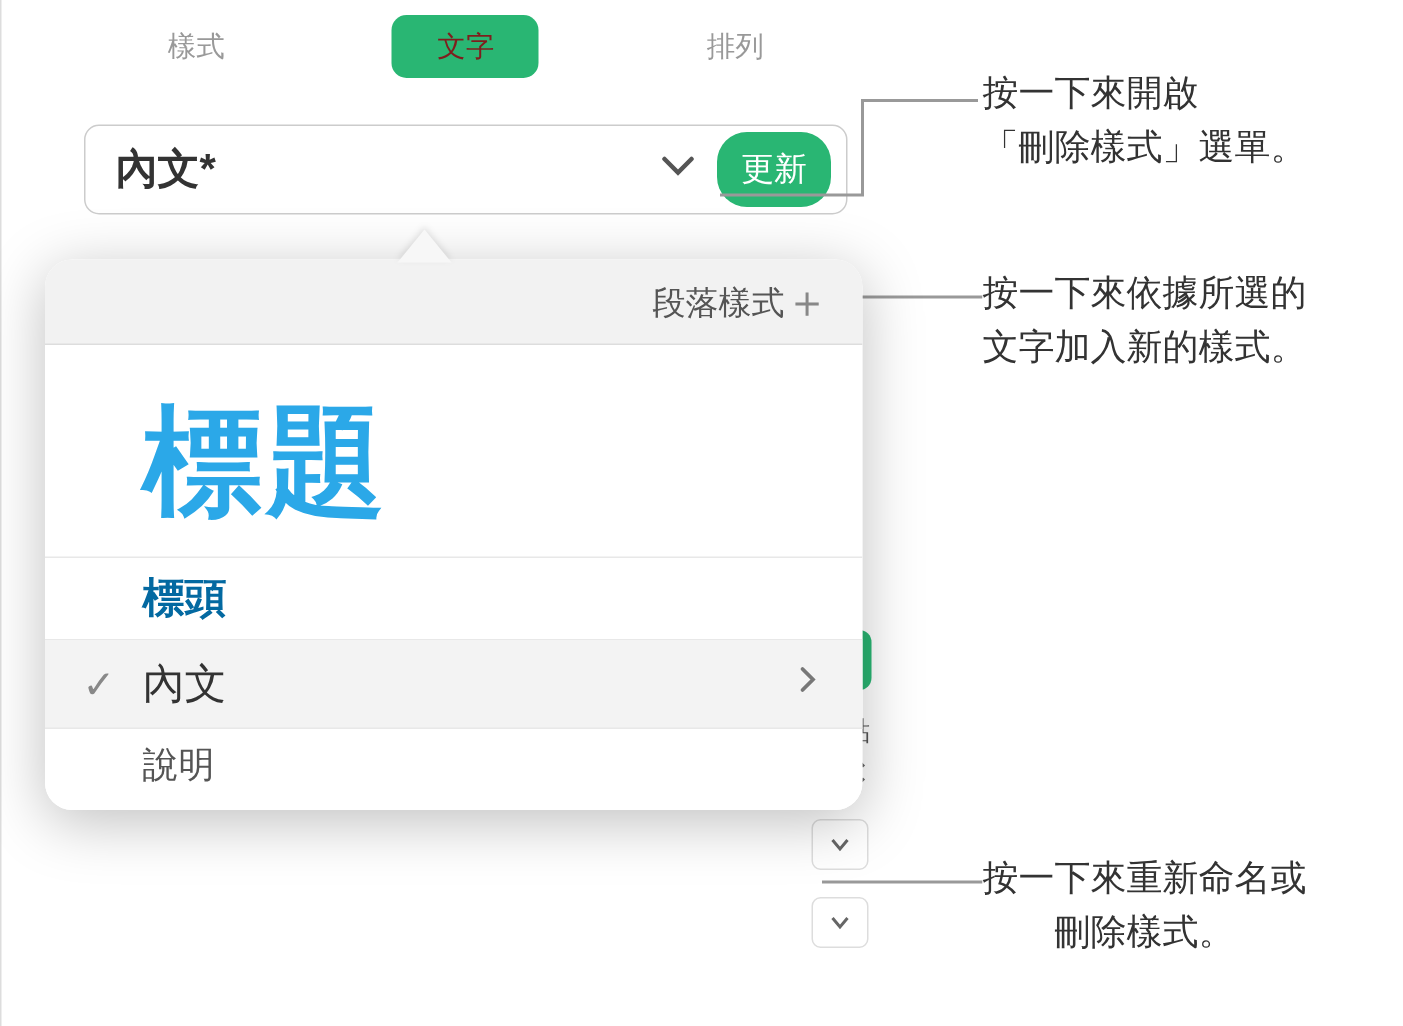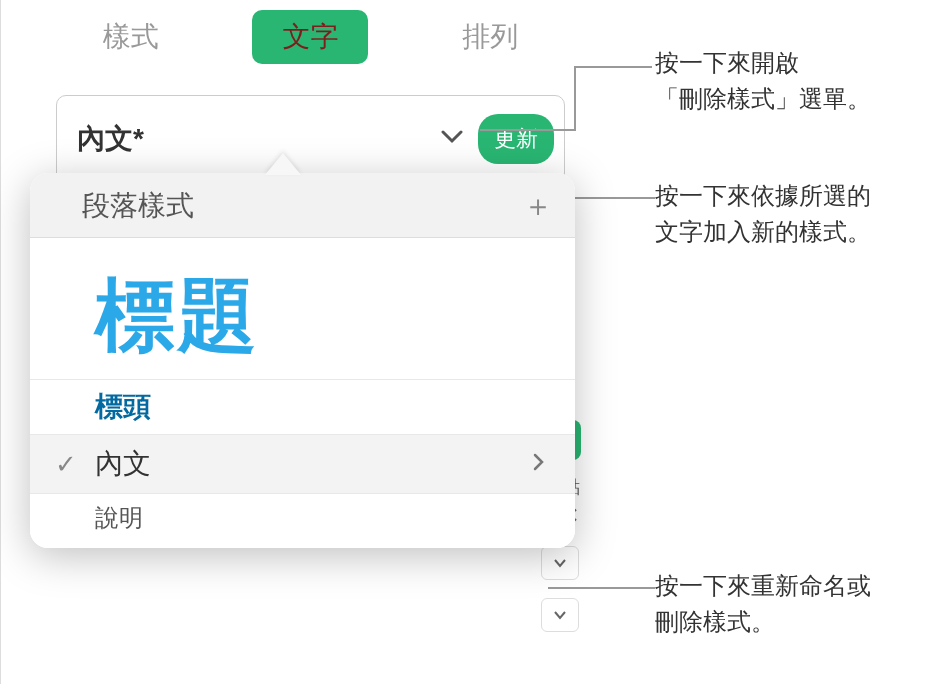--- a/index.html
+++ b/index.html
@@ -31,7 +31,7 @@
     }
     
     .tab {
-      font-size: 28px;
+      font-size: 19px;
       color: #999;
       padding: 8px 30px;
       border-radius: 10px;

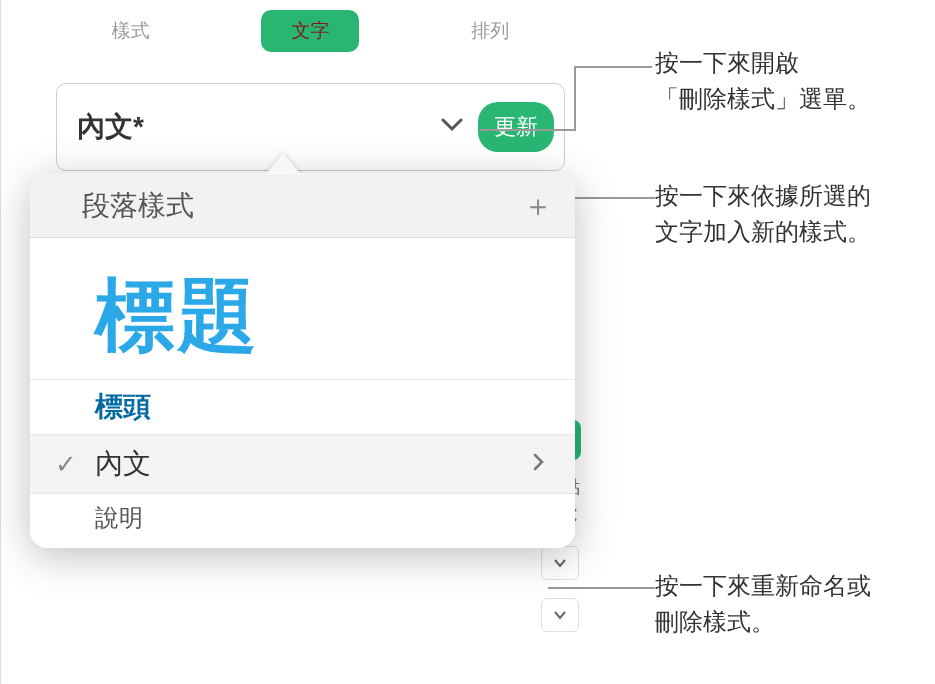--- a/index.html
+++ b/index.html
@@ -45,7 +45,7 @@
     
     .style-selector {
       margin: 20px 55px 0 55px;
-      height: 88px;
+      height: 60px;
       border: 1px solid #ccc;
       border-radius: 10px;
       display: flex;

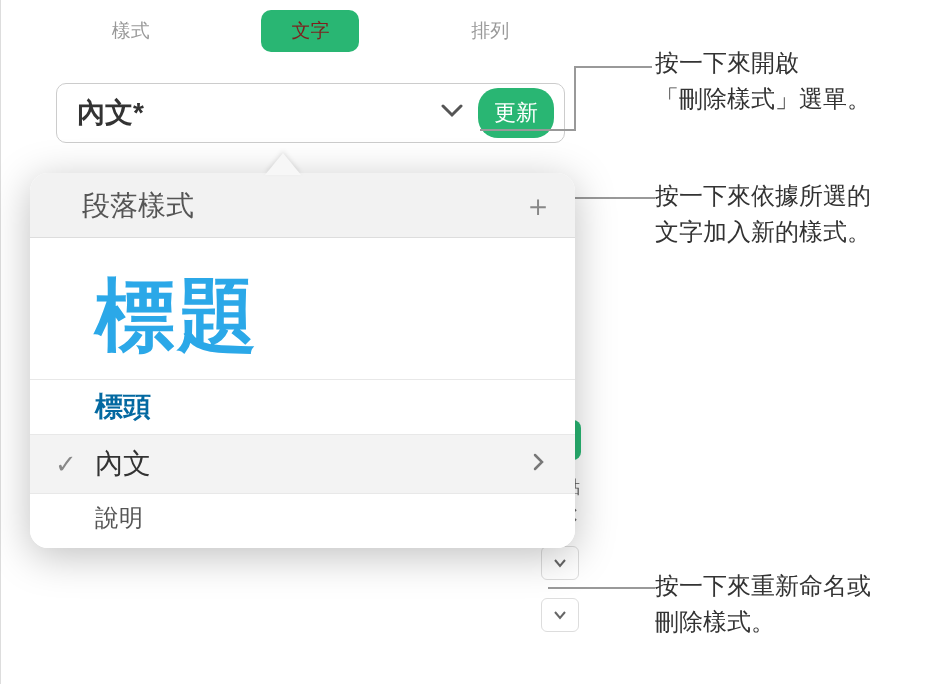--- a/index.html
+++ b/index.html
@@ -111,10 +111,10 @@
     }
     
     .popover-title {
-      font-size: 28px;
+      font-size: 22px;
       color: #555;
       flex: 1;
-      text-align: left;
+      text-align: right;
       margin-left: 30px;
     }
     

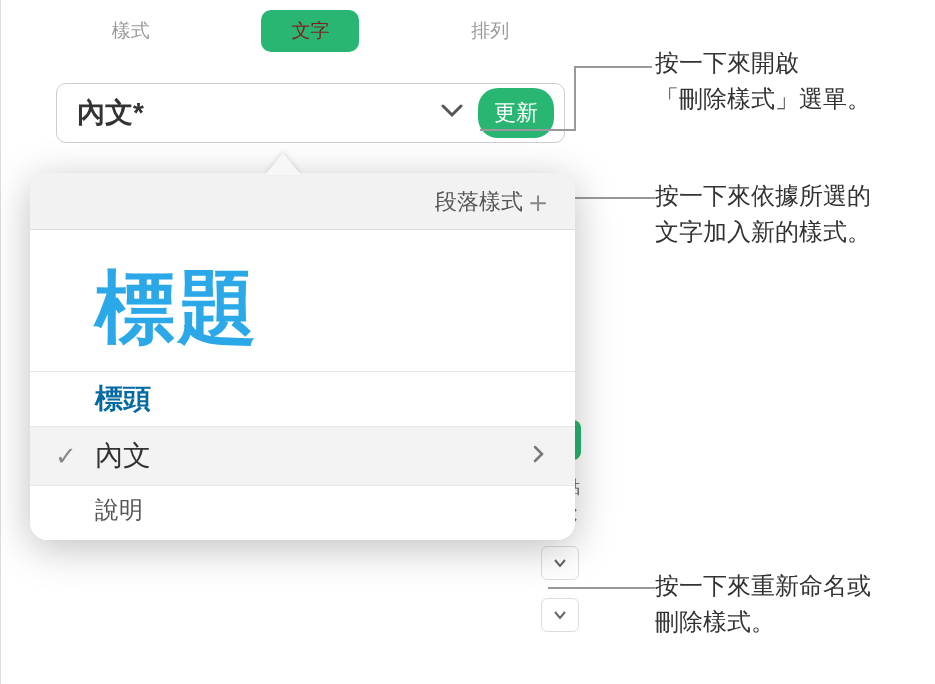--- a/index.html
+++ b/index.html
@@ -244,7 +244,7 @@
     
     .ann1 { left: 655px; top: 45px; }
     .ann2 { left: 655px; top: 178px; }
-    .ann3 { left: 655px; top: 568px; }
+    .ann3 { left: 655px; top: 568px; text-align: center; }
     
     .callout-line {
       position: absolute;

